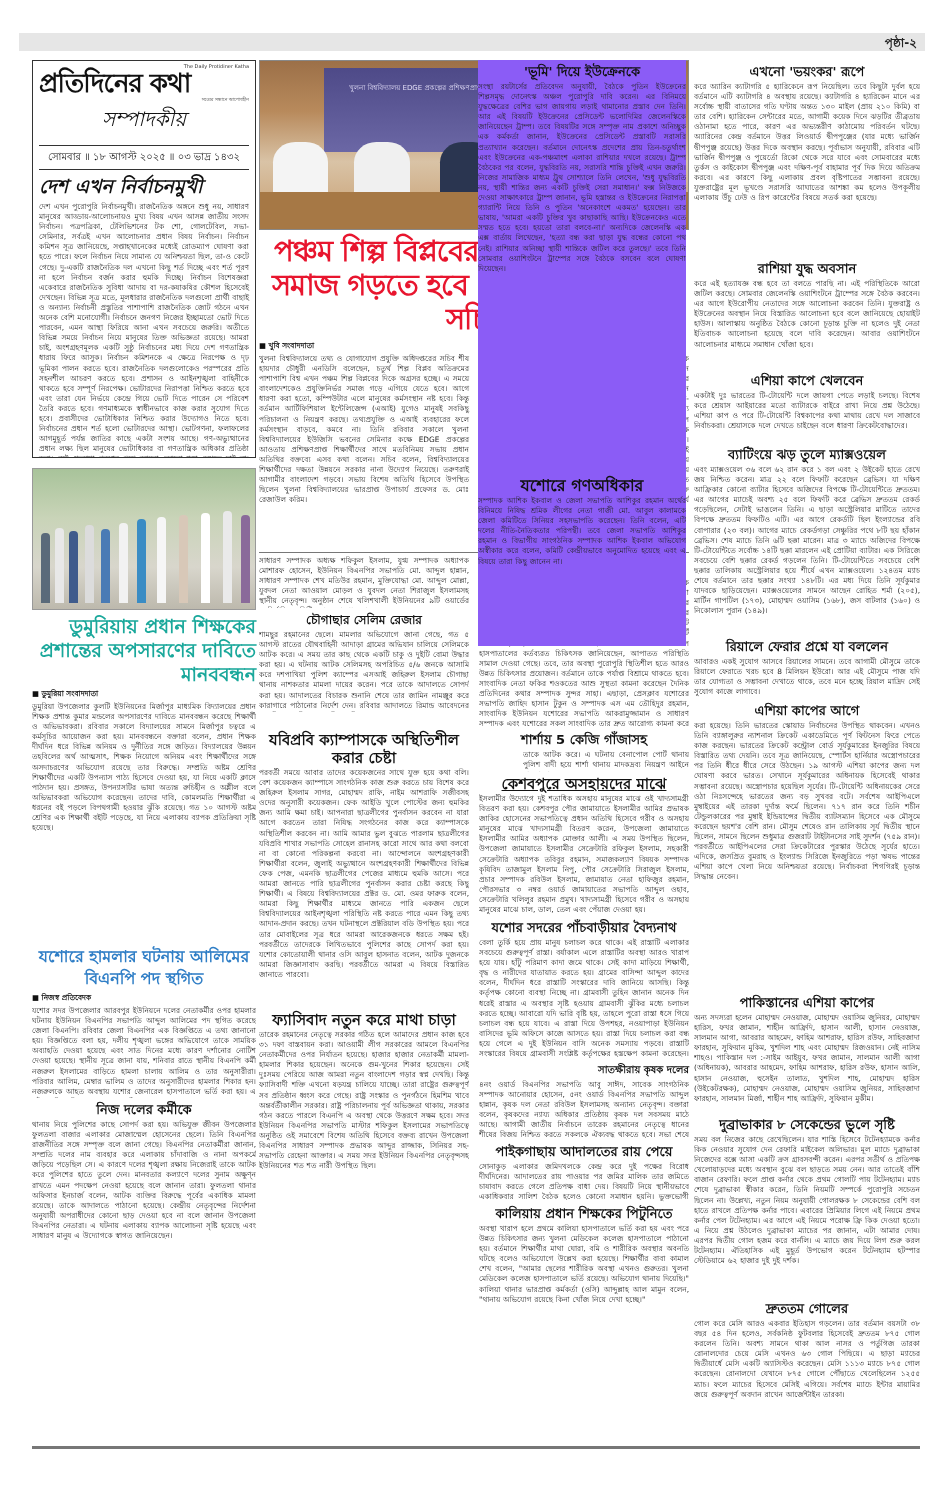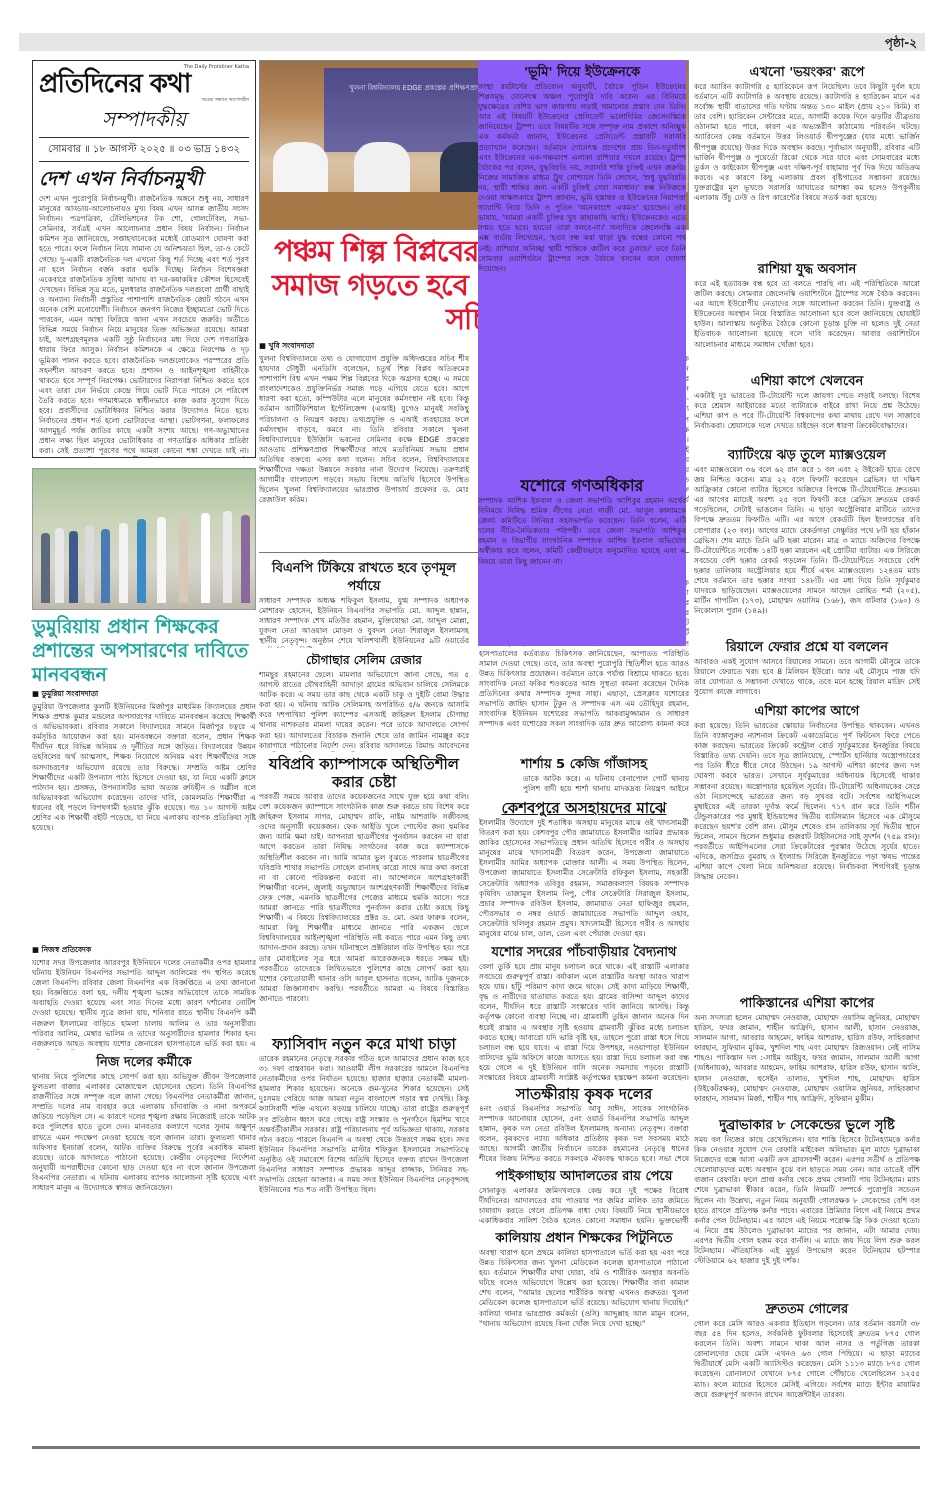--- a/index.html
+++ b/index.html
@@ -15,7 +15,7 @@
   .mast{font-family:"DejaVu Serif",serif;font-size:26px;font-weight:bold;letter-spacing:-1px;line-height:28px;color:#111;}
   .mast-en{font-size:5px;text-align:right;color:#333;margin-top:-2px;}
   .mast-tag{font-size:4.5px;text-align:right;color:#444;}
-  .sampadokio{font-family:"DejaVu Serif",serif;font-style:italic;font-size:20px;text-align:center;line-height:26px;margin:2px 0 5px 0;}
+  .sampadokio{font-family:"DejaVu Serif",serif;font-style:italic;font-size:20px;text-align:center;line-height:26px;margin:2px 0 13px 0;}
   .dateline{border-top:1px solid #333;border-bottom:1px solid #333;font-size:10px;text-align:center;padding:3px 0;margin-bottom:4px;}
   .edhead{font-size:19px;font-weight:bold;line-height:24px;margin-bottom:4px;white-space:nowrap;font-style:italic;}
   .photo{background:linear-gradient(180deg,#9c7048 0%,#b88a5c 30%,#d9c3a6 60%,#c69c6e 100%);position:relative;overflow:hidden;}

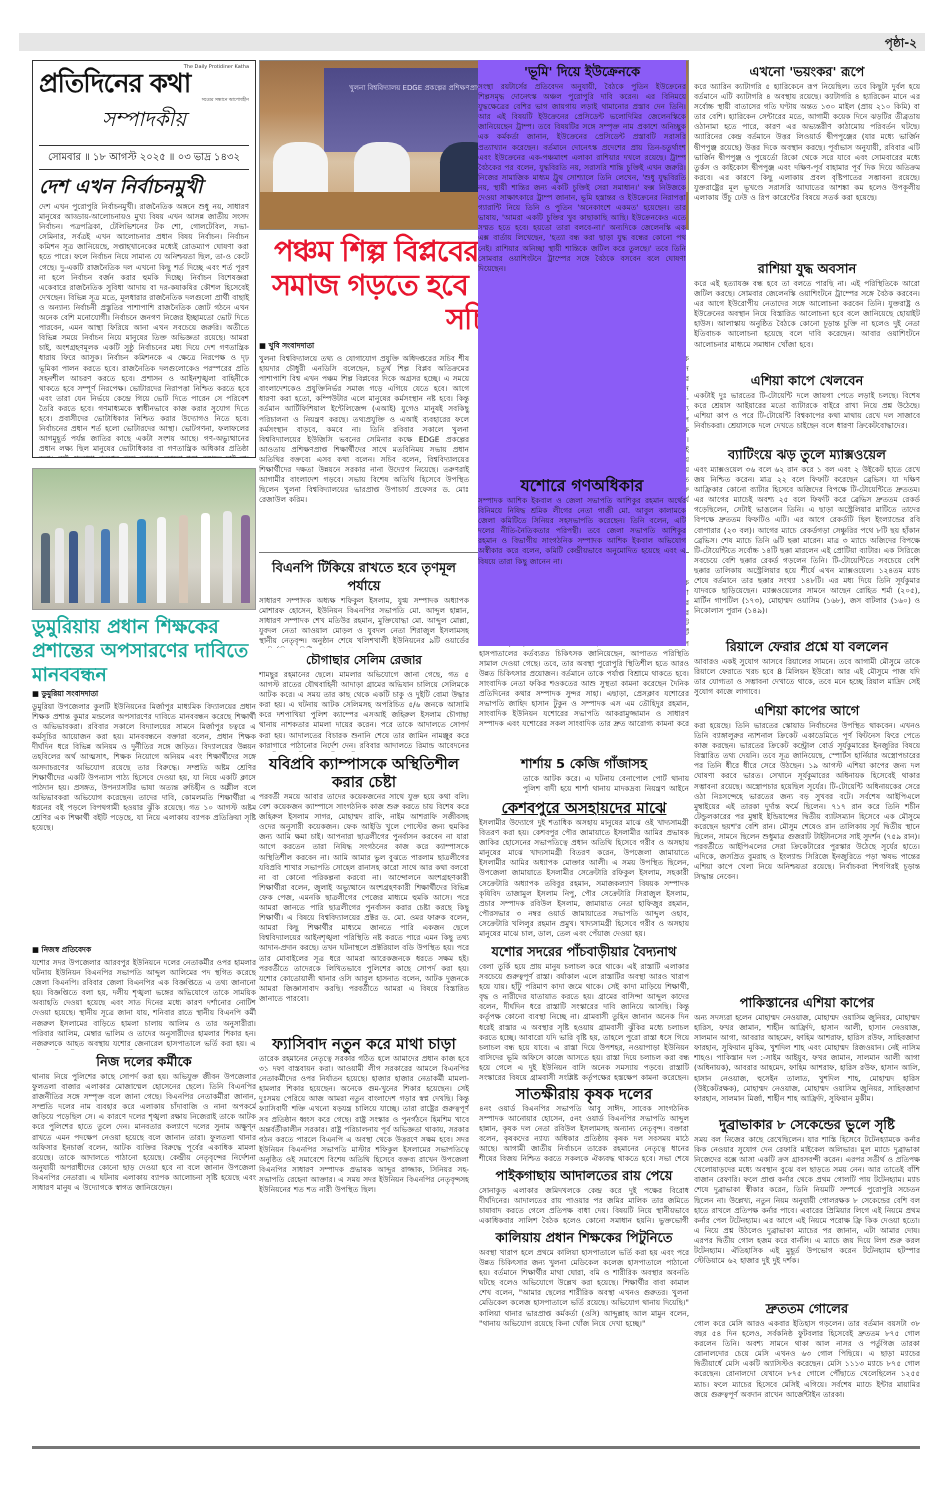--- a/index.html
+++ b/index.html
@@ -98,7 +98,6 @@
   <div class="rule"></div>
   <div class="two">
     <div>
-      <div class="subhead">বিএনপি টিকিয়ে রাখতে হবে তৃণমূল পর্যায়ে</div>
       <div class="bodytext" style="height:52px;overflow:hidden;">সাধারণ সম্পাদক অধ্যক্ষ শফিকুল ইসলাম, যুগ্ম সম্পাদক অধ্যাপক মোশারফ হোসেন, ইউনিয়ন বিএনপির সভাপতি মো. আব্দুল হান্নান, সাধারণ সম্পাদক শেখ মতিউর রহমান, মুক্তিযোদ্ধা মো. আব্দুল মোল্লা, যুবদল নেতা আওয়াল মোড়ল ও যুবদল নেতা শিরাজুল ইসলামসহ স্থানীয় নেতৃবৃন্দ। অনুষ্ঠান শেষে খলিশখালী ইউনিয়নের ৯টি ওয়ার্ডের নবনির্বাচিত কমিটির নাম ঘোষণা করা হয়।</div>
       <div class="subhead" style="font-size:12px;">চৌগাছার সেলিম রেজার</div>
       <div class="bodytext" style="height:82px;overflow:hidden;">শামছুর রহমানের ছেলে। মামলার অভিযোগে জানা গেছে, গত ৫ আগস্ট রাতের যৌথবাহিনী আদাড়া গ্রামের অভিযান চালিয়ে সেলিমকে আটক করে। এ সময় তার কাছ থেকে একটি চাকু ও দুইটি বোমা উদ্ধার করা হয়। এ ঘটনায় আটক সেলিমসহ অপরিচিত ৫/৬ জনকে আসামি করে দশপাখিয়া পুলিশ ক্যাম্পের এসআই জহিরুল ইসলাম চৌগাছা থানায় নাশকতার মামলা দায়ের করেন। পরে তাকে আদালতে সোপর্দ করা হয়। আদালতের বিচারক শুনানি শেষে তার জামিন নামঞ্জুর করে কারাগারে পাঠানোর নির্দেশ দেন। রবিবার আদালতে রিমান্ড আবেদনের শুনানি শেষে বিচারক ২ দিনের রিমান্ড মঞ্জুর করেন।</div>

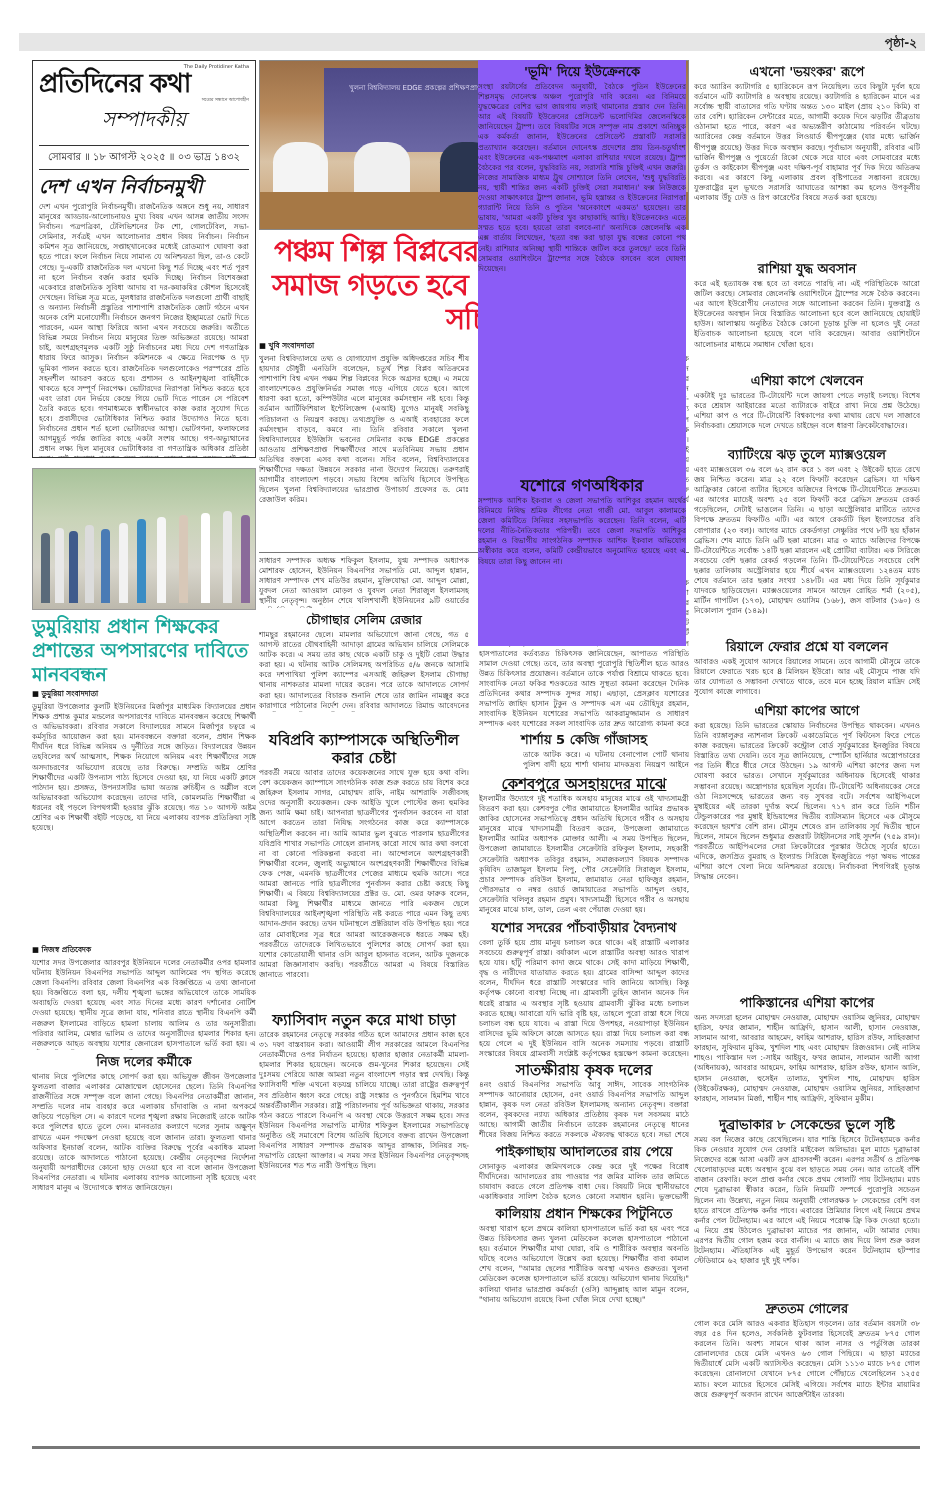--- a/index.html
+++ b/index.html
@@ -24,7 +24,7 @@
   .table{position:absolute;left:0;bottom:0;width:100%;height:22%;background:#a67845;}
   .person{position:absolute;bottom:22%;width:13%;height:30%;border-radius:40% 40% 0 0;}
   .redhead{color:#e8152e;font-weight:bold;text-align:center;line-height:34px;font-size:29px;letter-spacing:-1px;}
-  .tealhead{color:#1aa89b;font-weight:bold;text-align:left;font-size:19px;line-height:24px;}
+  .tealhead{color:#1aa89b;font-weight:bold;text-align:right;font-size:19px;line-height:24px;}
   .bluehead{color:#2f7ec6;font-weight:bold;text-align:center;font-size:16px;line-height:22px;}
   .subhead{font-size:13px;font-weight:bold;text-align:center;line-height:18px;margin:3px 0 1px;}
   .byline{font-size:7.4px;font-weight:bold;margin:2px 0;}

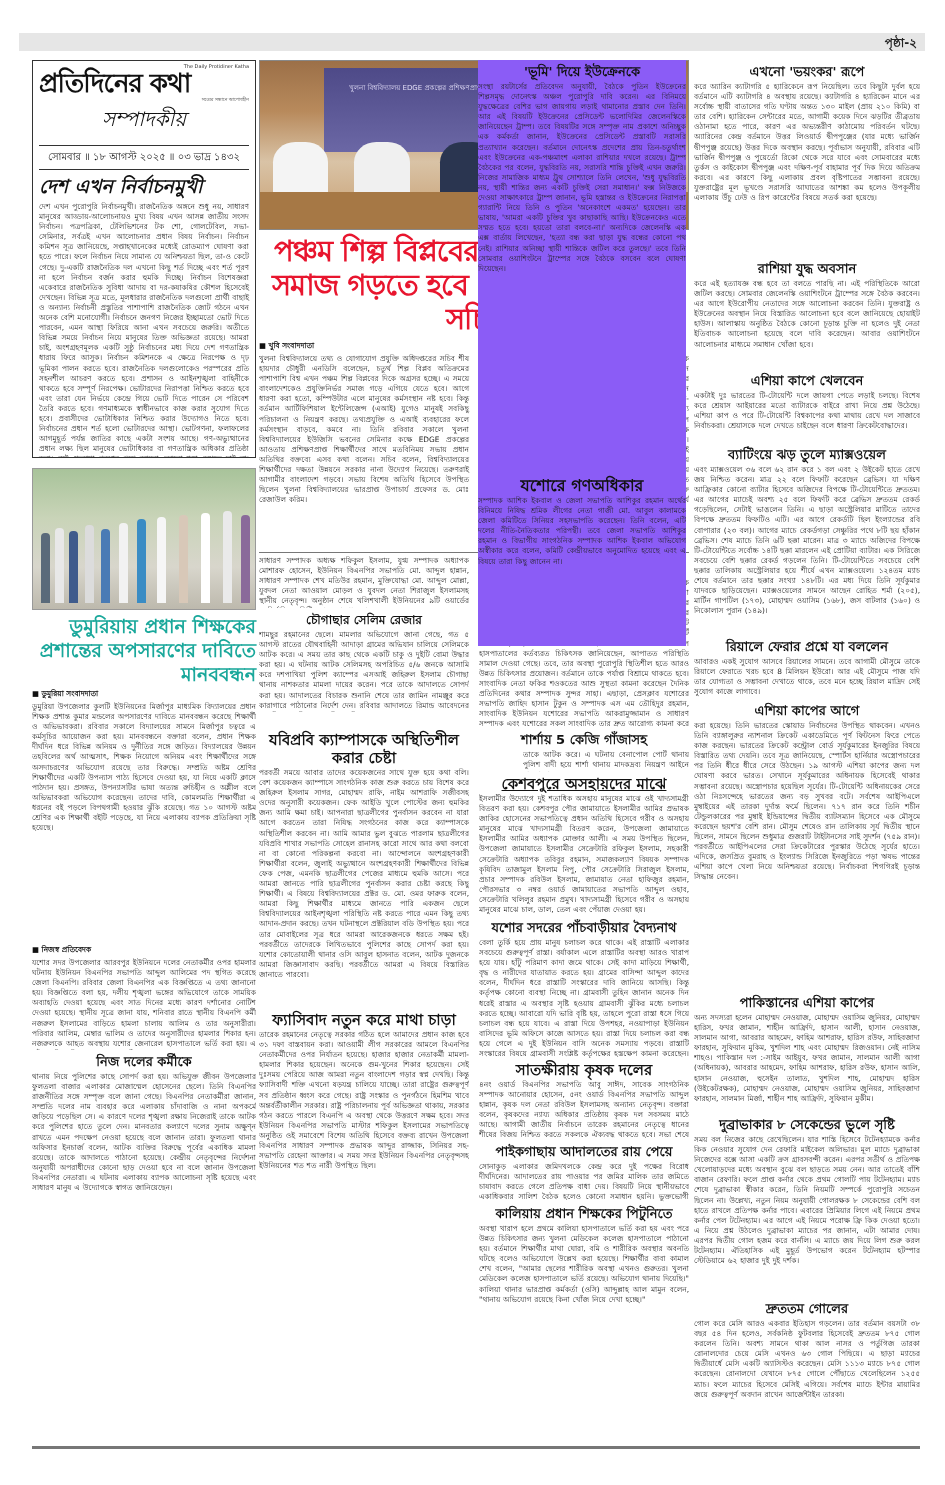--- a/index.html
+++ b/index.html
@@ -71,6 +71,7 @@
   <div class="byline">■ ডুমুরিয়া সংবাদদাতা</div>
   <div class="bodytext" style="height:240px;overflow:hidden;">ডুমুরিয়া উপজেলার কুলটি ইউনিয়নের মির্জাপুর মাধ্যমিক বিদ্যালয়ের প্রধান শিক্ষক প্রশান্ত কুমার মন্ডলের অপসারণের দাবিতে মানববন্ধন করেছে শিক্ষার্থী ও অভিভাবকরা। রবিবার সকালে বিদ্যালয়ের সামনে মির্জাপুর চত্বরে এ কর্মসূচির আয়োজন করা হয়। মানববন্ধনে বক্তারা বলেন, প্রধান শিক্ষক দীর্ঘদিন ধরে বিভিন্ন অনিয়ম ও দুর্নীতির সঙ্গে জড়িত। বিদ্যালয়ের উন্নয়ন তহবিলের অর্থ আত্মসাৎ, শিক্ষক নিয়োগে অনিয়ম এবং শিক্ষার্থীদের সঙ্গে অসদাচরণের অভিযোগ রয়েছে তার বিরুদ্ধে। সম্প্রতি অষ্টম শ্রেণির শিক্ষার্থীদের একটি উপন্যাস পাঠ্য হিসেবে দেওয়া হয়, যা নিয়ে একটি ক্লাসে পাঠদান হয়। প্রসঙ্গত, উপন্যাসটির ভাষা অত্যন্ত রুচিহীন ও অশ্লীল বলে অভিভাবকরা অভিযোগ করেছেন। তাদের দাবি, কোমলমতি শিক্ষার্থীরা এ ধরনের বই পড়লে বিপথগামী হওয়ার ঝুঁকি রয়েছে। গত ১০ আগস্ট অষ্টম শ্রেণির এক শিক্ষার্থী বইটি পড়েছে, যা নিয়ে এলাকায় ব্যাপক প্রতিক্রিয়া সৃষ্টি হয়েছে।</div>
 
+  <div class="bluehead" style="margin-top:4px;">যশোরে হামলার ঘটনায় আলিমের বিএনপি পদ স্থগিত</div>
   <div class="byline">■ নিজস্ব প্রতিবেদক</div>
   <div class="bodytext" style="height:92px;overflow:hidden;">যশোর সদর উপজেলার আরবপুর ইউনিয়নে দলের নেতাকর্মীর ওপর হামলার ঘটনায় ইউনিয়ন বিএনপির সভাপতি আব্দুল আলিমের পদ স্থগিত করেছে জেলা বিএনপি। রবিবার জেলা বিএনপির এক বিজ্ঞপ্তিতে এ তথ্য জানানো হয়। বিজ্ঞপ্তিতে বলা হয়, দলীয় শৃঙ্খলা ভঙ্গের অভিযোগে তাকে সাময়িক অব্যাহতি দেওয়া হয়েছে এবং সাত দিনের মধ্যে কারণ দর্শানোর নোটিশ দেওয়া হয়েছে। স্থানীয় সূত্রে জানা যায়, শনিবার রাতে স্থানীয় বিএনপি কর্মী নজরুল ইসলামের বাড়িতে হামলা চালায় আলিম ও তার অনুসারীরা। পরিবার আলিম, মেম্বার ভালিম ও তাদের অনুসারীদের হামলার শিকার হন। নজরুলকে আহত অবস্থায় যশোর জেনারেল হাসপাতালে ভর্তি করা হয়। এ ঘটনায় বিএনপির মধ্যে চাঞ্চল্য সৃষ্টি হয়।</div>
   <div class="subhead">নিজ দলের কর্মীকে</div>

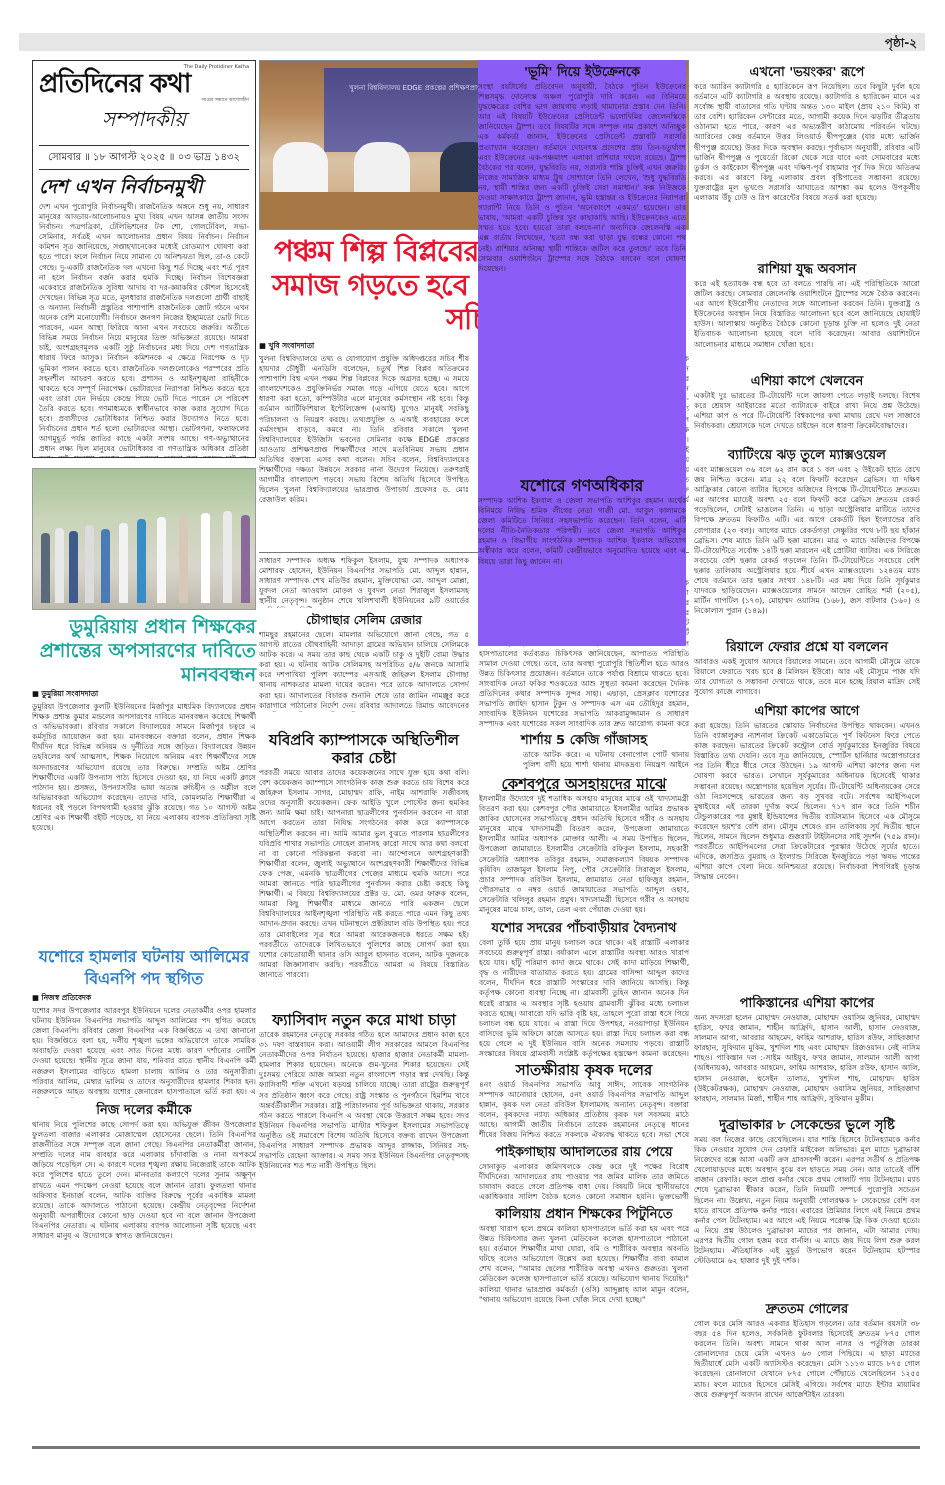--- a/index.html
+++ b/index.html
@@ -122,7 +122,7 @@
       <div class="bodytext" style="height:122px;overflow:hidden;">ইসলামীর উদ্যোগে দুই শতাধিক অসহায় মানুষের মাঝে ওই খাদ্যসামগ্রী বিতরণ করা হয়। কেশবপুর পৌর জামায়াতে ইসলামীর আমির প্রভাষক জাকির হোসেনের সভাপতিত্বে প্রধান অতিথি হিসেবে গরীব ও অসহায় মানুষের মাঝে খাদ্যসামগ্রী বিতরণ করেন, উপজেলা জামায়াতে ইসলামীর আমির অধ্যাপক মোক্তার আলী। এ সময় উপস্থিত ছিলেন, উপজেলা জামায়াতে ইসলামীর সেক্রেটারি রফিকুল ইসলাম, সহকারী সেক্রেটারি অধ্যাপক তবিবুর রহমান, সমাজকল্যাণ বিষয়ক সম্পাদক কৃষিবিদ তাজামুল ইসলাম নিপু, পৌর সেক্রেটারি সিরাজুল ইসলাম, প্রচার সম্পাদক রবিউল ইসলাম, জামায়াত নেতা হাফিজুর রহমান, পৌরসভার ৩ নম্বর ওয়ার্ড জামায়াতের সভাপতি আব্দুল ওহাব, সেক্রেটারি খলিলুর রহমান প্রমুখ। খাদ্যসামগ্রী হিসেবে গরীব ও অসহায় মানুষের মাঝে চাল, ডাল, তেল এবং পেঁয়াজ দেওয়া হয়।</div>
       <div class="subhead">যশোর সদরের পাঁচবাড়ীয়ার বৈদ্যনাথ</div>
       <div class="bodytext" style="height:120px;overflow:hidden;">বেলা তুর্কি হয়ে প্রায় মানুষ চলাচল করে থাকে। এই রাস্তাটি এলাকার সবচেয়ে গুরুত্বপূর্ণ রাস্তা। বর্ষাকাল এলে রাস্তাটির অবস্থা আরও খারাপ হয়ে যায়। হাঁটু পরিমাণ কাদা জমে থাকে। সেই কাদা মাড়িয়ে শিক্ষার্থী, বৃদ্ধ ও নারীদের যাতায়াত করতে হয়। গ্রামের বাসিন্দা আব্দুল কাদের বলেন, দীর্ঘদিন ধরে রাস্তাটি সংস্কারের দাবি জানিয়ে আসছি। কিন্তু কর্তৃপক্ষ কোনো ব্যবস্থা নিচ্ছে না। গ্রামবাসী তুহিন জানান অনেক দিন ধরেই রাস্তার এ অবস্থার সৃষ্টি হওয়ায় গ্রামবাসী ঝুঁকির মধ্যে চলাচল করতে হচ্ছে। আবারো যদি ভারি বৃষ্টি হয়, তাহলে পুরো রাস্তা ধসে গিয়ে চলাচল বন্ধ হয়ে যাবে। এ রাস্তা দিয়ে উপশহর, নওয়াপাড়া ইউনিয়ন বাসিদের ভূমি অফিসে কাজে আসতে হয়। রাস্তা দিয়ে চলাচল করা বন্ধ হয়ে গেলে এ দুই ইউনিয়ন বাসি অনেক সমস্যায় পড়বে। রাস্তাটি সংস্কারের বিষয়ে গ্রামবাসী সংশ্লিষ্ট কর্তৃপক্ষের হস্তক্ষেপ কামনা করেছেন। এ ব্যাপারে সদর উপজেলা নির্বাহী কর্মকর্তা শারমিন আক্তার জানান, পাঁচবাড়ীয়ার গ্রামের বদ্যনাথ তলার রাস্তাটি ও ব্রিজ সংস্কারের পদক্ষেপ নেয়া হবে।</div>
-      <div class="subhead" style="font-size:15px;">সাতক্ষীরায় কৃষক দলের</div>
+      <div class="subhead" style="font-size:10px;text-align:right;">সাতক্ষীরায় কৃষক দলের</div>
       <div class="bodytext" style="height:60px;overflow:hidden;">৪নং ওয়ার্ড বিএনপির সভাপতি আবু সাঈদ, সাবেক সাংগঠনিক সম্পাদক আনোয়ার হোসেন, ৫নং ওয়ার্ড বিএনপির সভাপতি আব্দুল হান্নান, কৃষক দল নেতা রবিউল ইসলামসহ অন্যান্য নেতৃবৃন্দ। বক্তারা বলেন, কৃষকদের ন্যায্য অধিকার প্রতিষ্ঠায় কৃষক দল সবসময় মাঠে আছে। আগামী জাতীয় নির্বাচনে তারেক রহমানের নেতৃত্বে ধানের শীষের বিজয় নিশ্চিত করতে সকলকে ঐক্যবদ্ধ থাকতে হবে। সভা শেষে একটি কর্মী সমাবেশ অনুষ্ঠিত হয়।</div>
       <div class="subhead">পাইকগাছায় আদালতের রায় পেয়ে</div>
       <div class="bodytext" style="height:40px;overflow:hidden;">সোনাকুড় এলাকার জমিদখলকে কেন্দ্র করে দুই পক্ষের বিরোধ দীর্ঘদিনের। আদালতের রায় পাওয়ার পর জমির মালিক তার জমিতে চাষাবাদ করতে গেলে প্রতিপক্ষ বাধা দেয়। বিষয়টি নিয়ে স্থানীয়ভাবে একাধিকবার সালিশ বৈঠক হলেও কোনো সমাধান হয়নি। ভুক্তভোগী পরিবার প্রশাসনের হস্তক্ষেপ কামনা করেছেন।</div>

